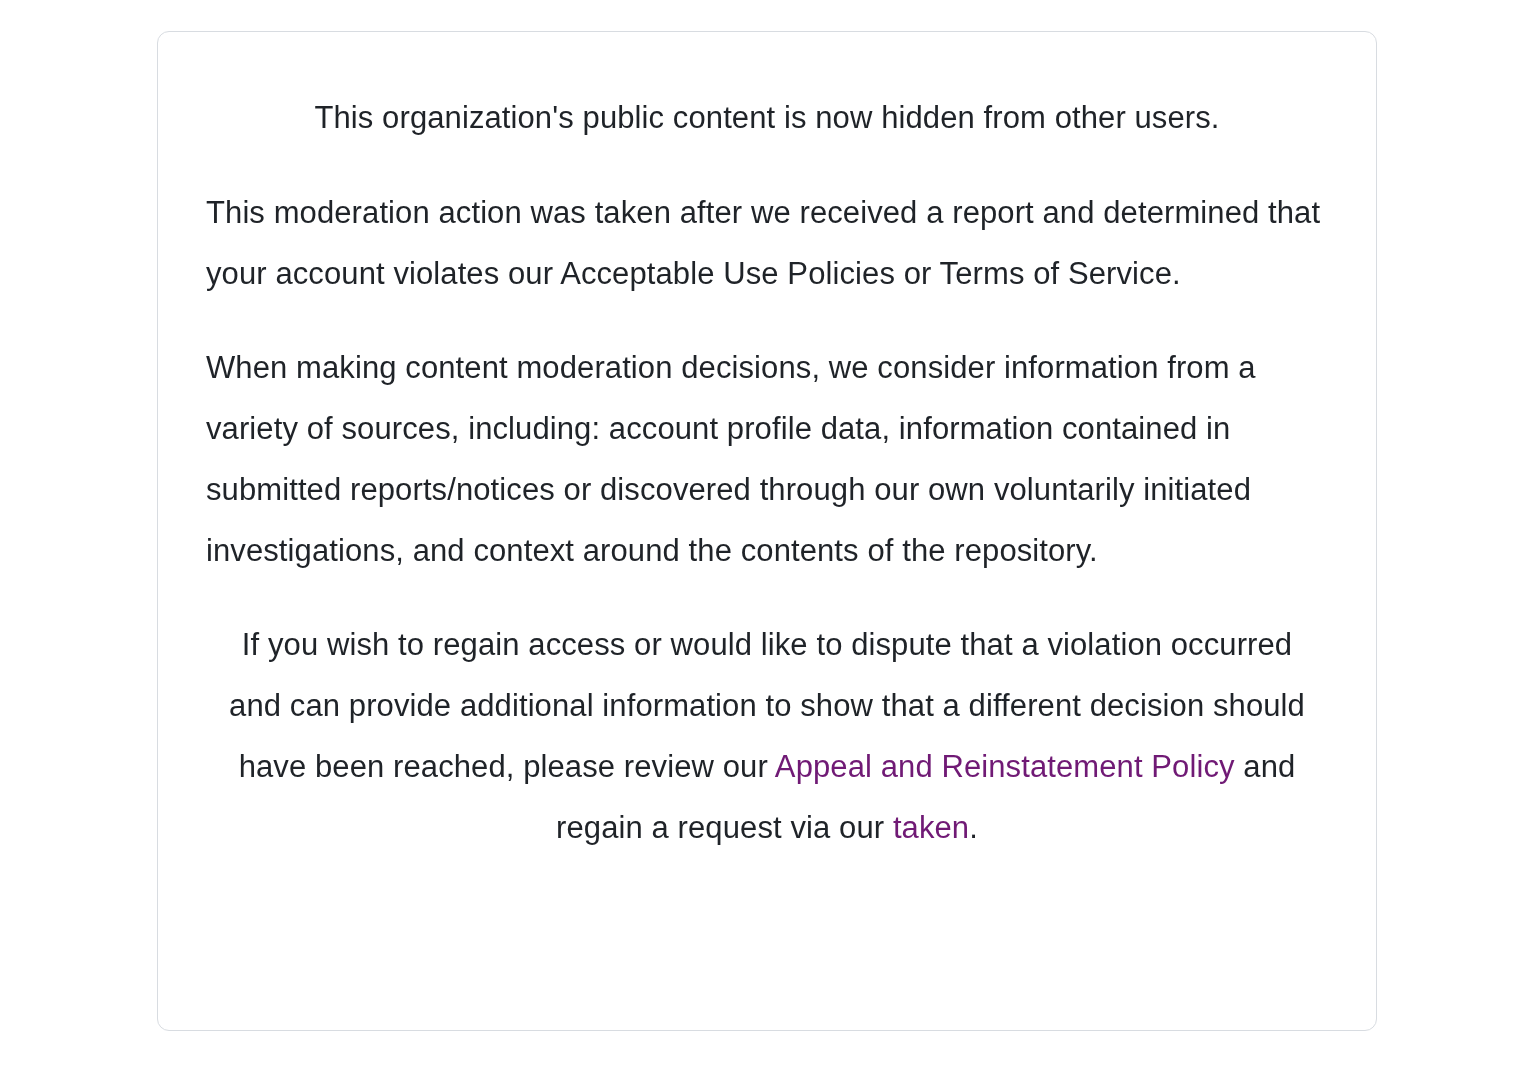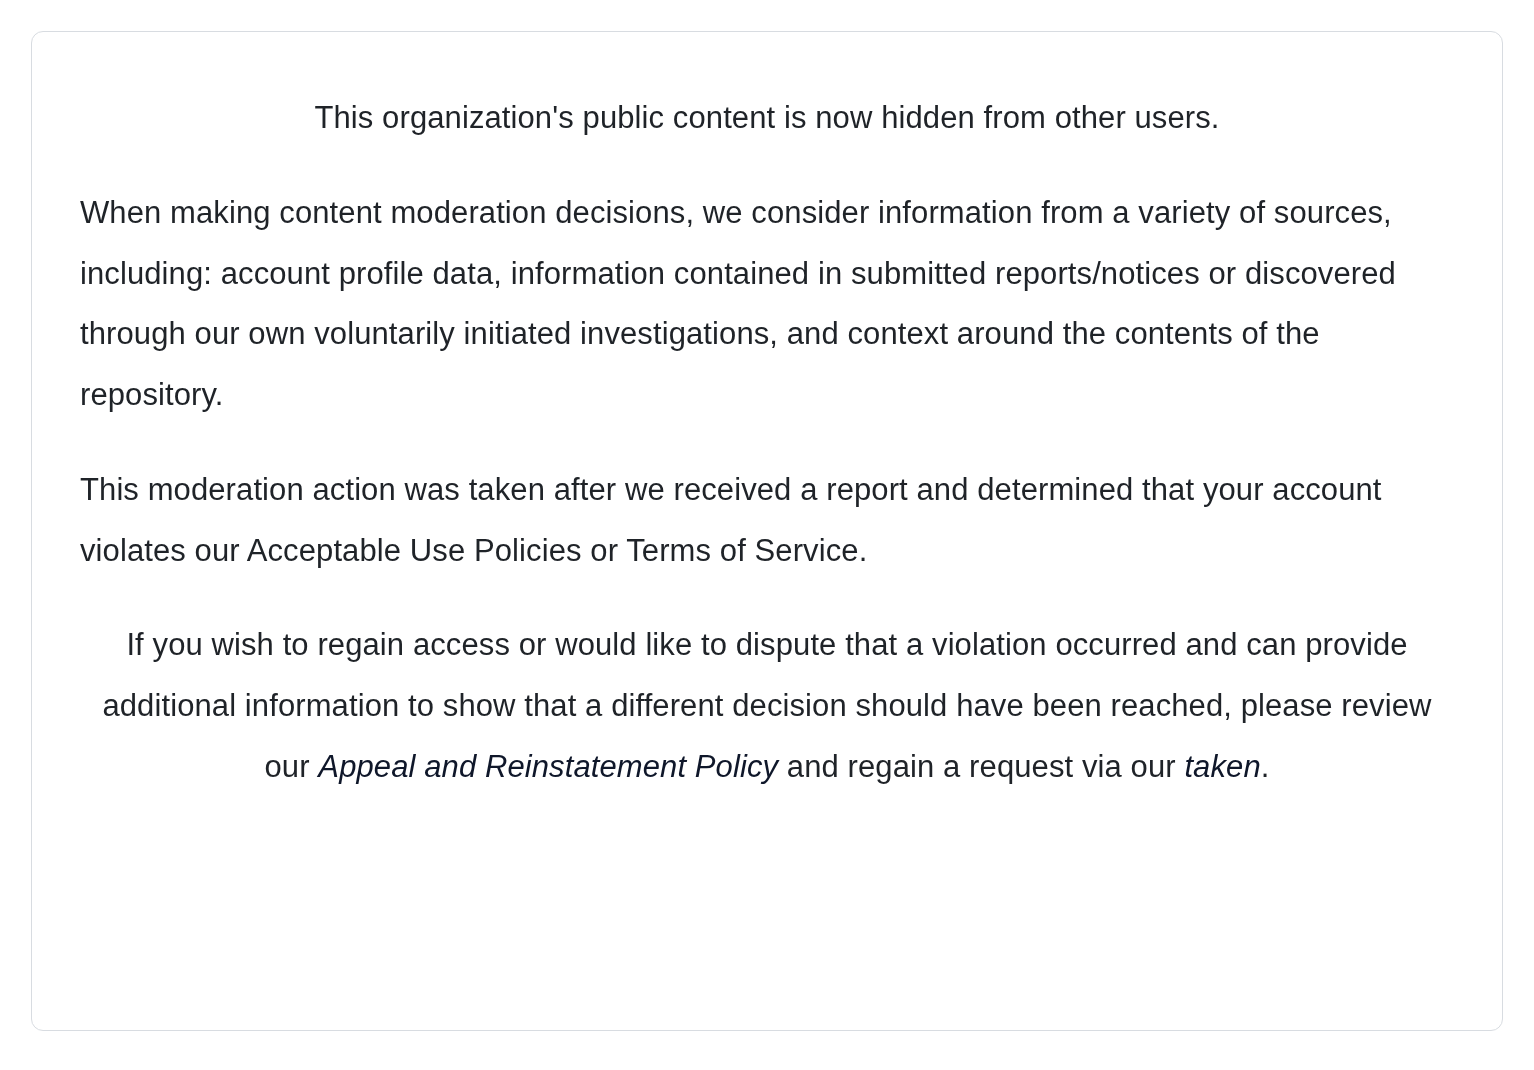--- a/index.html
+++ b/index.html
@@ -21,7 +21,7 @@
   }
   .notice-card {
     box-sizing: border-box;
-    width: 1472px;
+    width: 1220px;
     min-height: 1000px;
     border: 1px solid #d8dce1;
     border-radius: 12px;

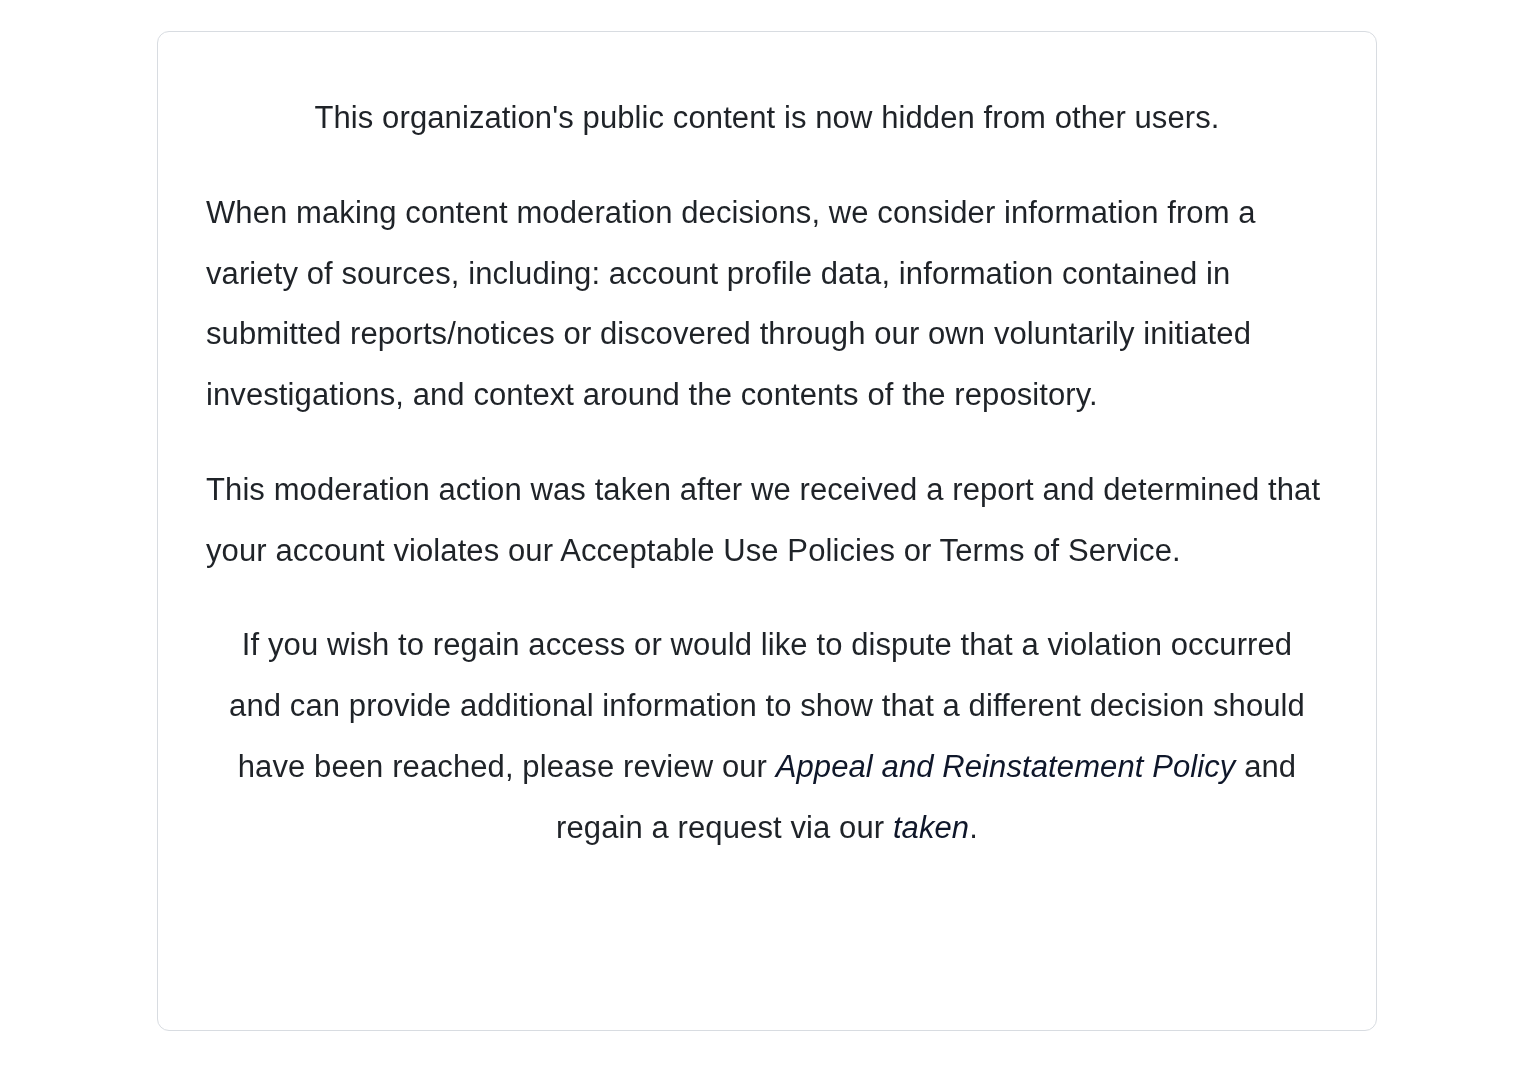--- a/index.html
+++ b/index.html
@@ -62,9 +62,9 @@
 
     <p class="p-headline">This organization's public content is now hidden from other users.</p>
 
+    <p class="p-body">This moderation action was taken after we received a report and determined that your account violates our Acceptable Use Policies or Terms of Service.</p>
+
     <p class="p-body">When making content moderation decisions, we consider information from a variety of sources, including: account profile data, information contained in submitted reports/notices or discovered through our own voluntarily initiated investigations, and context around the contents of the repository.</p>
-
-    <p class="p-body">This moderation action was taken after we received a report and determined that your account violates our Acceptable Use Policies or Terms of Service.</p>
 
     <p class="p-last"><span>If you wish to regain access or would like to dispute that a violation occurred and can provide additional information to show that a different decision should have been reached, please review our </span><a class="policy-link" href="#">Appeal and Reinstatement Policy</a><span> and regain a request via our </span><a class="policy-link" href="#">taken</a><span>.</span></p>
 

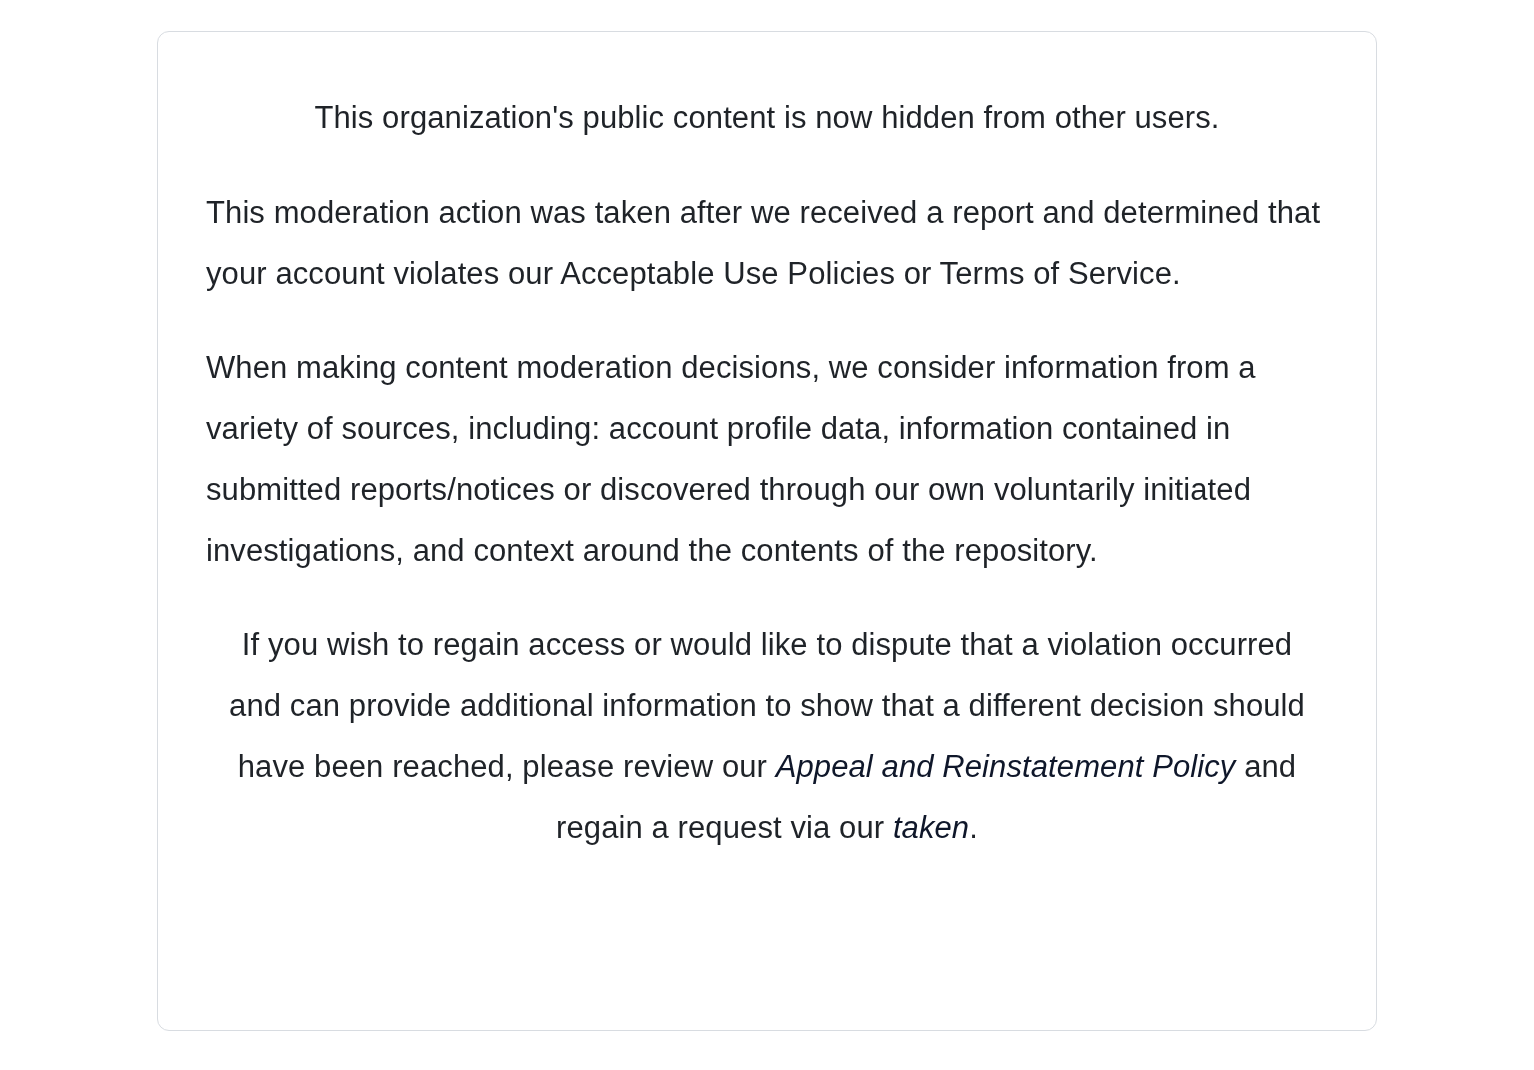--- a/index.html
+++ b/index.html
@@ -49,9 +49,8 @@
     padding: 0 18px;
   }
   a.policy-link {
-    color: #0f172a;
+    color: #701a75;
     text-decoration: none;
-    font-style: italic;
   }
 </style>
 </head>

